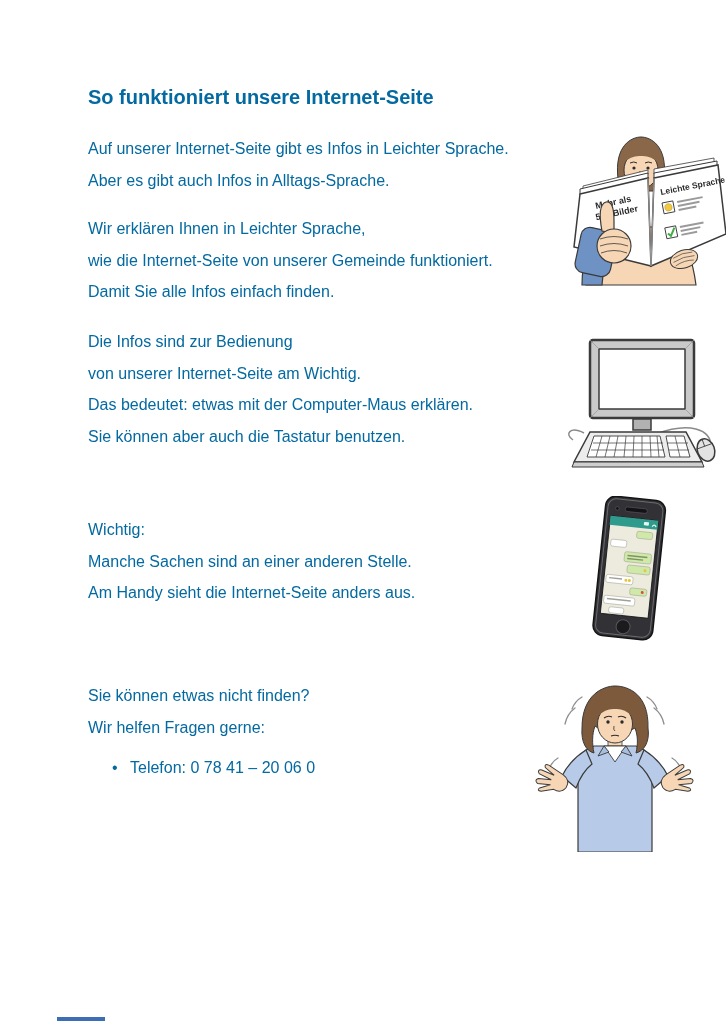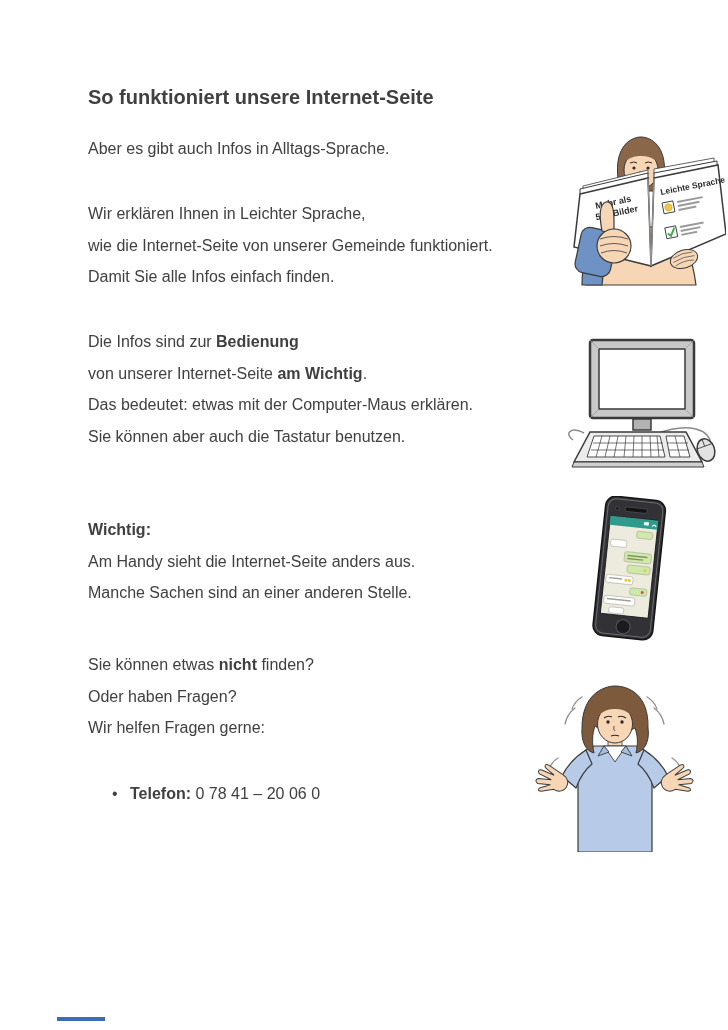--- a/index.html
+++ b/index.html
@@ -5,7 +5,7 @@
 <style>
   html,body{margin:0;padding:0;background:#fff;}
   .page{position:relative;width:728px;height:1030px;background:#fff;overflow:hidden;
-        font-family:"Liberation Sans","DejaVu Sans",sans-serif;color:#404040;}
+        font-family:"Liberation Sans","DejaVu Sans",sans-serif;color:#0369a1;}
   .title{position:absolute;left:88px;top:86px;margin:0;font-size:20px;font-weight:bold;}
   .txt{position:absolute;left:88px;width:480px;font-size:16px;line-height:31.6px;}
   .line{white-space:nowrap;}

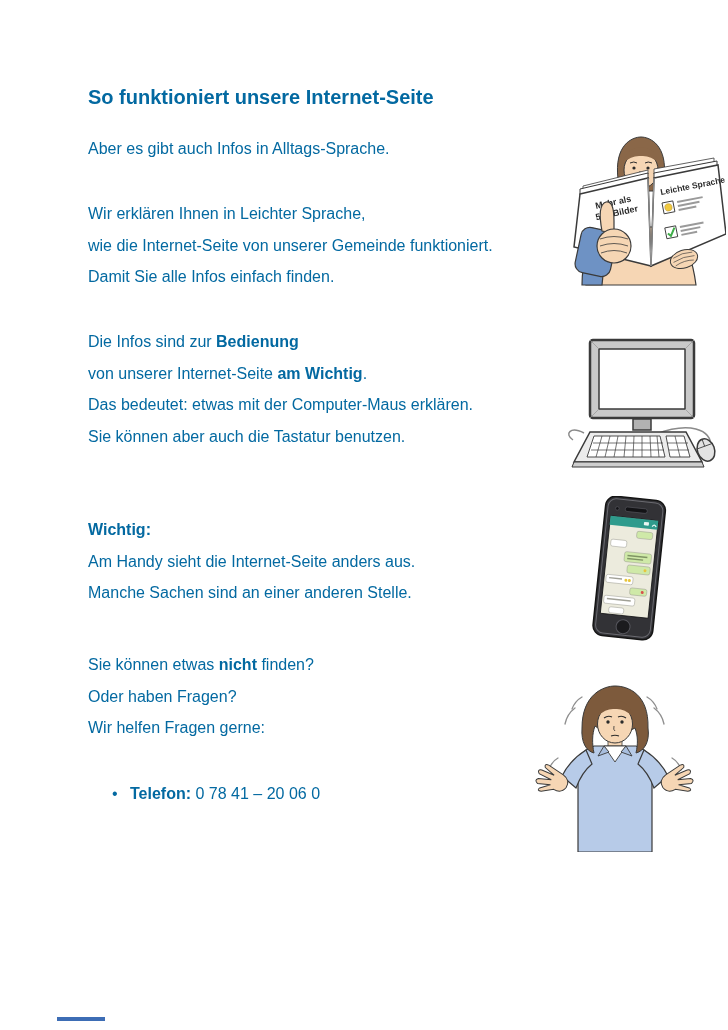--- a/index.html
+++ b/index.html
@@ -24,6 +24,7 @@
   <h1 class="title">So funktioniert unsere Internet-Seite</h1>
 
   <section class="txt" style="top:133px">
+      <div class="line"><span>Auf unserer Internet-Seite gibt es Infos in Leichter Sprache.</span></div>
       <div class="line"><span>Aber es gibt auch Infos in Alltags-Sprache.</span></div>
     </section>
 

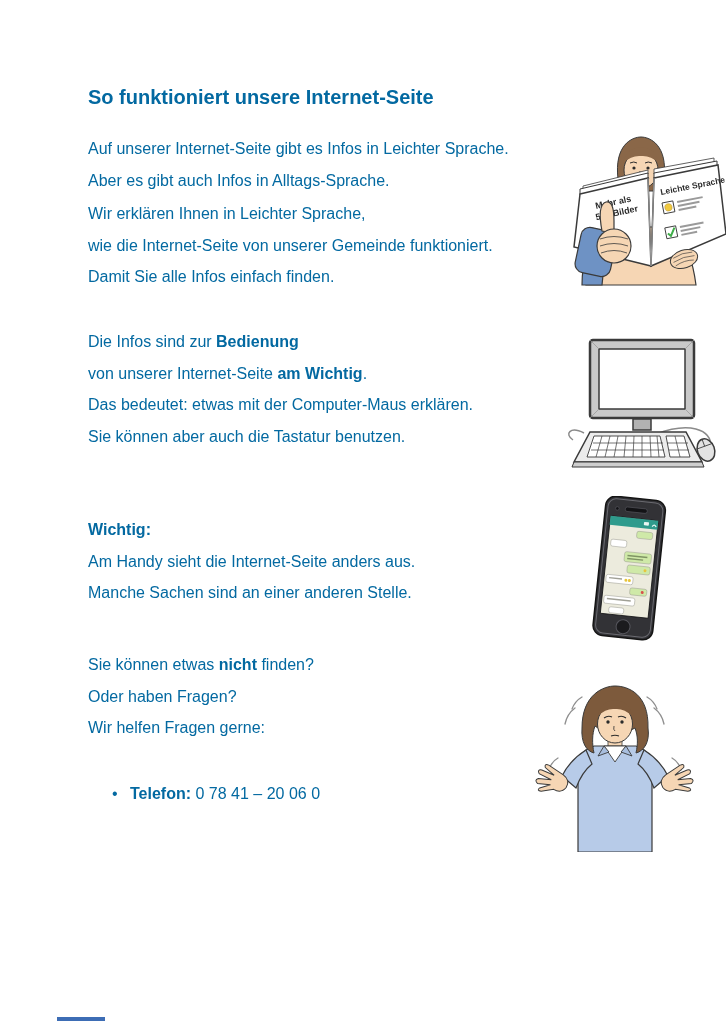--- a/index.html
+++ b/index.html
@@ -28,7 +28,7 @@
       <div class="line"><span>Aber es gibt auch Infos in Alltags-Sprache.</span></div>
     </section>
 
-  <section class="txt" style="top:198px">
+  <section class="txt" style="top:213px">
       <div class="line"><span>Wir erklären Ihnen in Leichter Sprache,</span></div>
       <div class="line"><span>wie die Internet-Seite von unserer Gemeinde funktioniert.</span></div>
       <div class="line"><span>Damit Sie alle Infos einfach finden.</span></div>

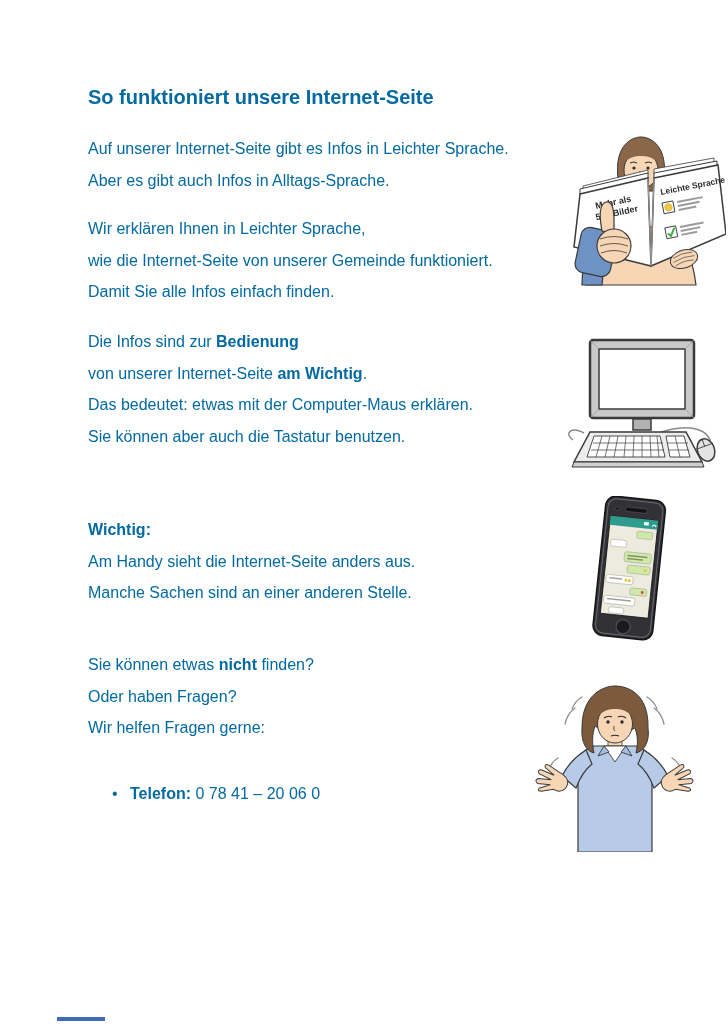--- a/index.html
+++ b/index.html
@@ -9,7 +9,7 @@
   .title{position:absolute;left:88px;top:86px;margin:0;font-size:20px;font-weight:bold;}
   .txt{position:absolute;left:88px;width:480px;font-size:16px;line-height:31.6px;}
   .line{white-space:nowrap;}
-  .b{font-weight:bold;}
+  .b{font-weight:normal;}
   .bullets .line{padding-left:42px;position:relative;}
   .bullets .line::before{content:"•";position:absolute;left:24px;top:0;}
   .fig{position:absolute;margin:0;padding:0;}

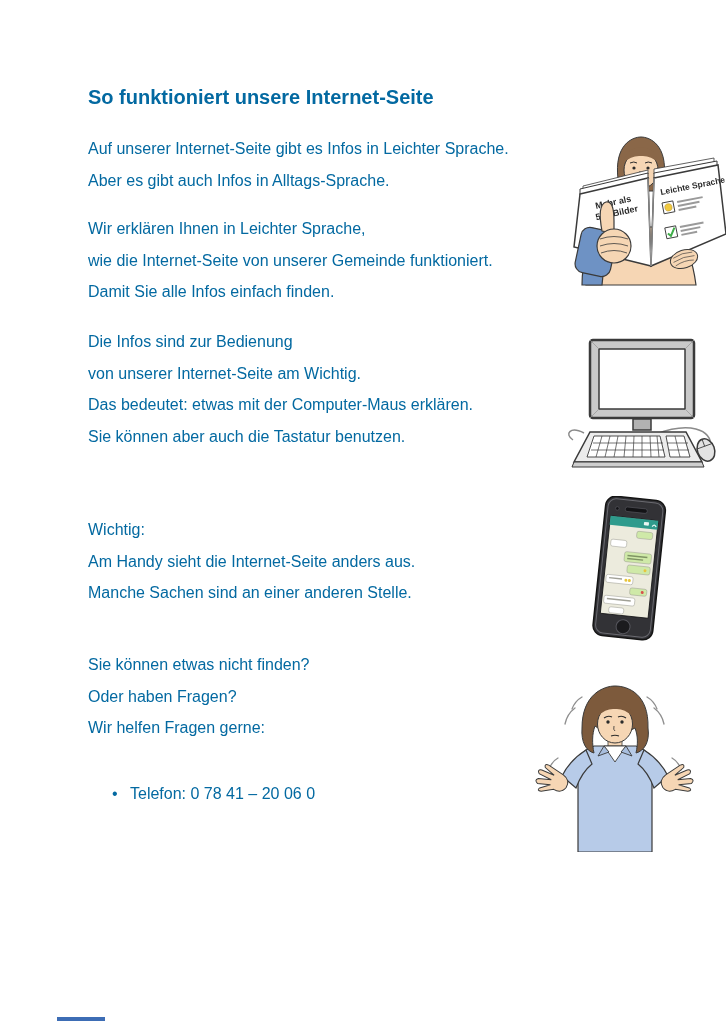--- a/index.html
+++ b/index.html
@@ -43,8 +43,8 @@
 
   <section class="txt" style="top:514px">
       <div class="line"><span class="b">Wichtig:</span></div>
+      <div class="line"><span>Manche Sachen sind an einer anderen Stelle.</span></div>
       <div class="line"><span>Am Handy sieht die Internet-Seite anders aus.</span></div>
-      <div class="line"><span>Manche Sachen sind an einer anderen Stelle.</span></div>
     </section>
 
   <section class="txt" style="top:649px">

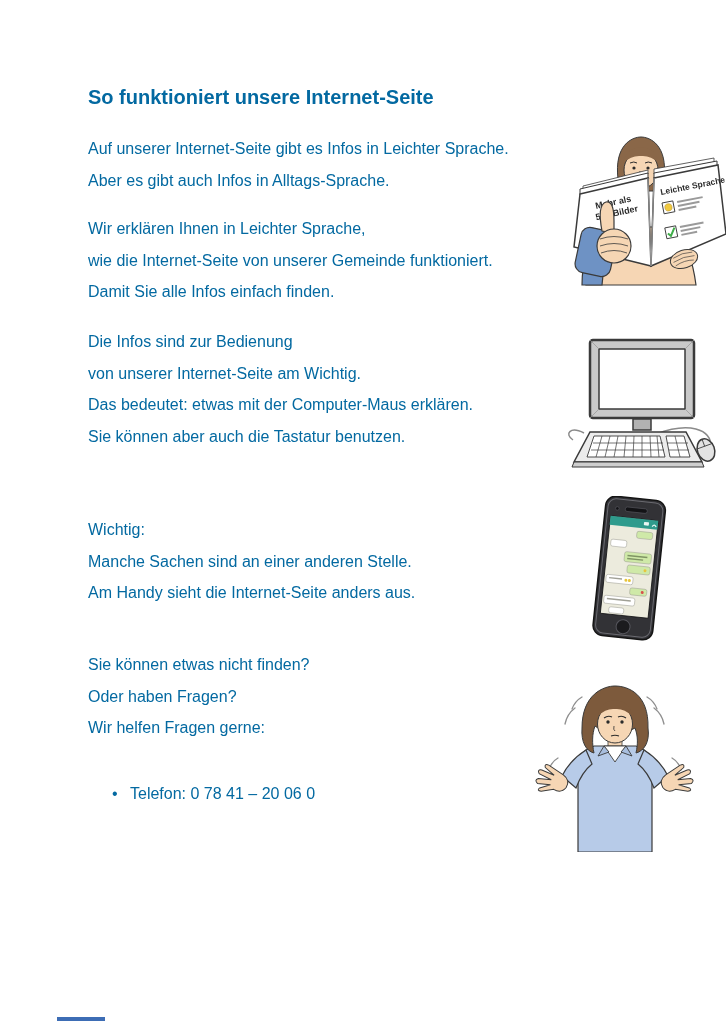--- a/index.html
+++ b/index.html
@@ -47,7 +47,7 @@
       <div class="line"><span>Am Handy sieht die Internet-Seite anders aus.</span></div>
     </section>
 
-  <section class="txt" style="top:649px">
+  <section class="txt" style="top:680px">
       <div class="line"><span>Sie können etwas </span><span class="b">nicht</span><span> finden?</span></div>
       <div class="line"><span>Oder haben Fragen?</span></div>
       <div class="line"><span>Wir helfen Fragen gerne:</span></div>

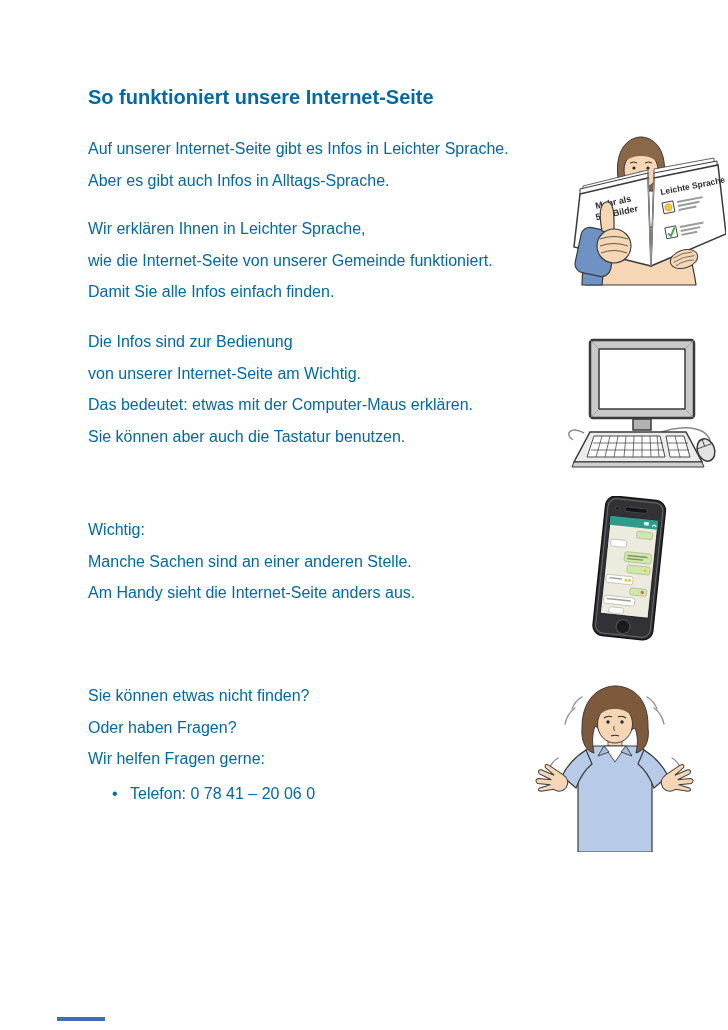--- a/index.html
+++ b/index.html
@@ -49,7 +49,6 @@
 
   <section class="txt" style="top:680px">
       <div class="line"><span>Sie können etwas </span><span class="b">nicht</span><span> finden?</span></div>
-      <div class="line"><span>Oder haben Fragen?</span></div>
       <div class="line"><span>Wir helfen Fragen gerne:</span></div>
     </section>
 

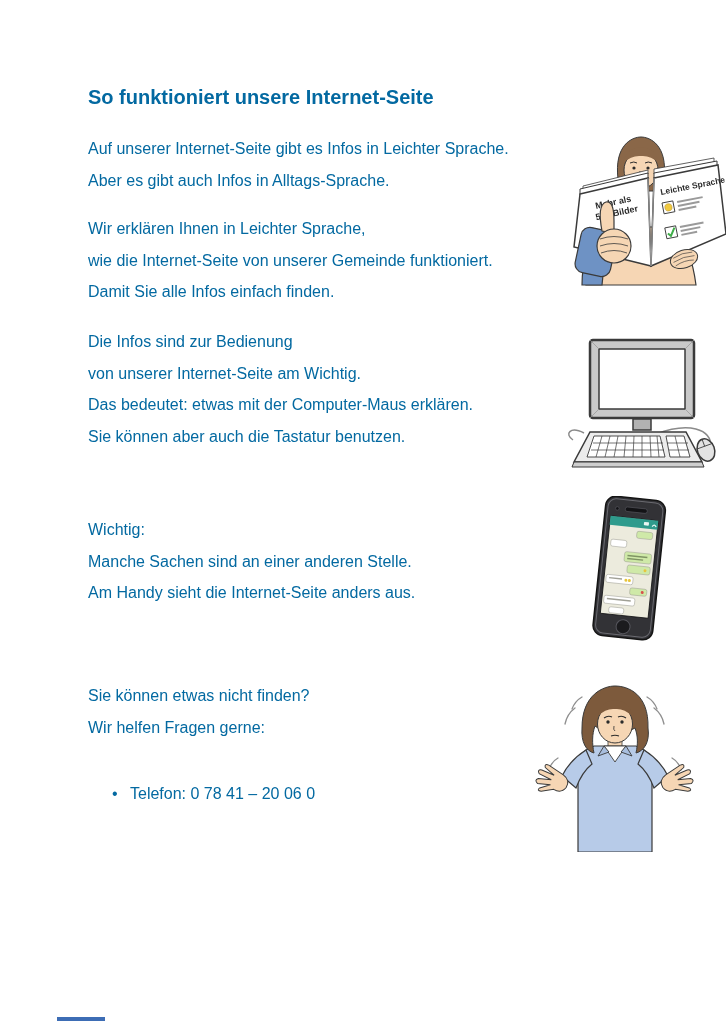--- a/index.html
+++ b/index.html
@@ -52,7 +52,7 @@
       <div class="line"><span>Wir helfen Fragen gerne:</span></div>
     </section>
 
-  <section class="txt bullets" style="top:778px">
+  <section class="txt bullets" style="top:752px">
       <div class="line"><span class="b">Telefon:</span><span> 0 78 41 – 20 06 0</span></div>
     </section>
 

